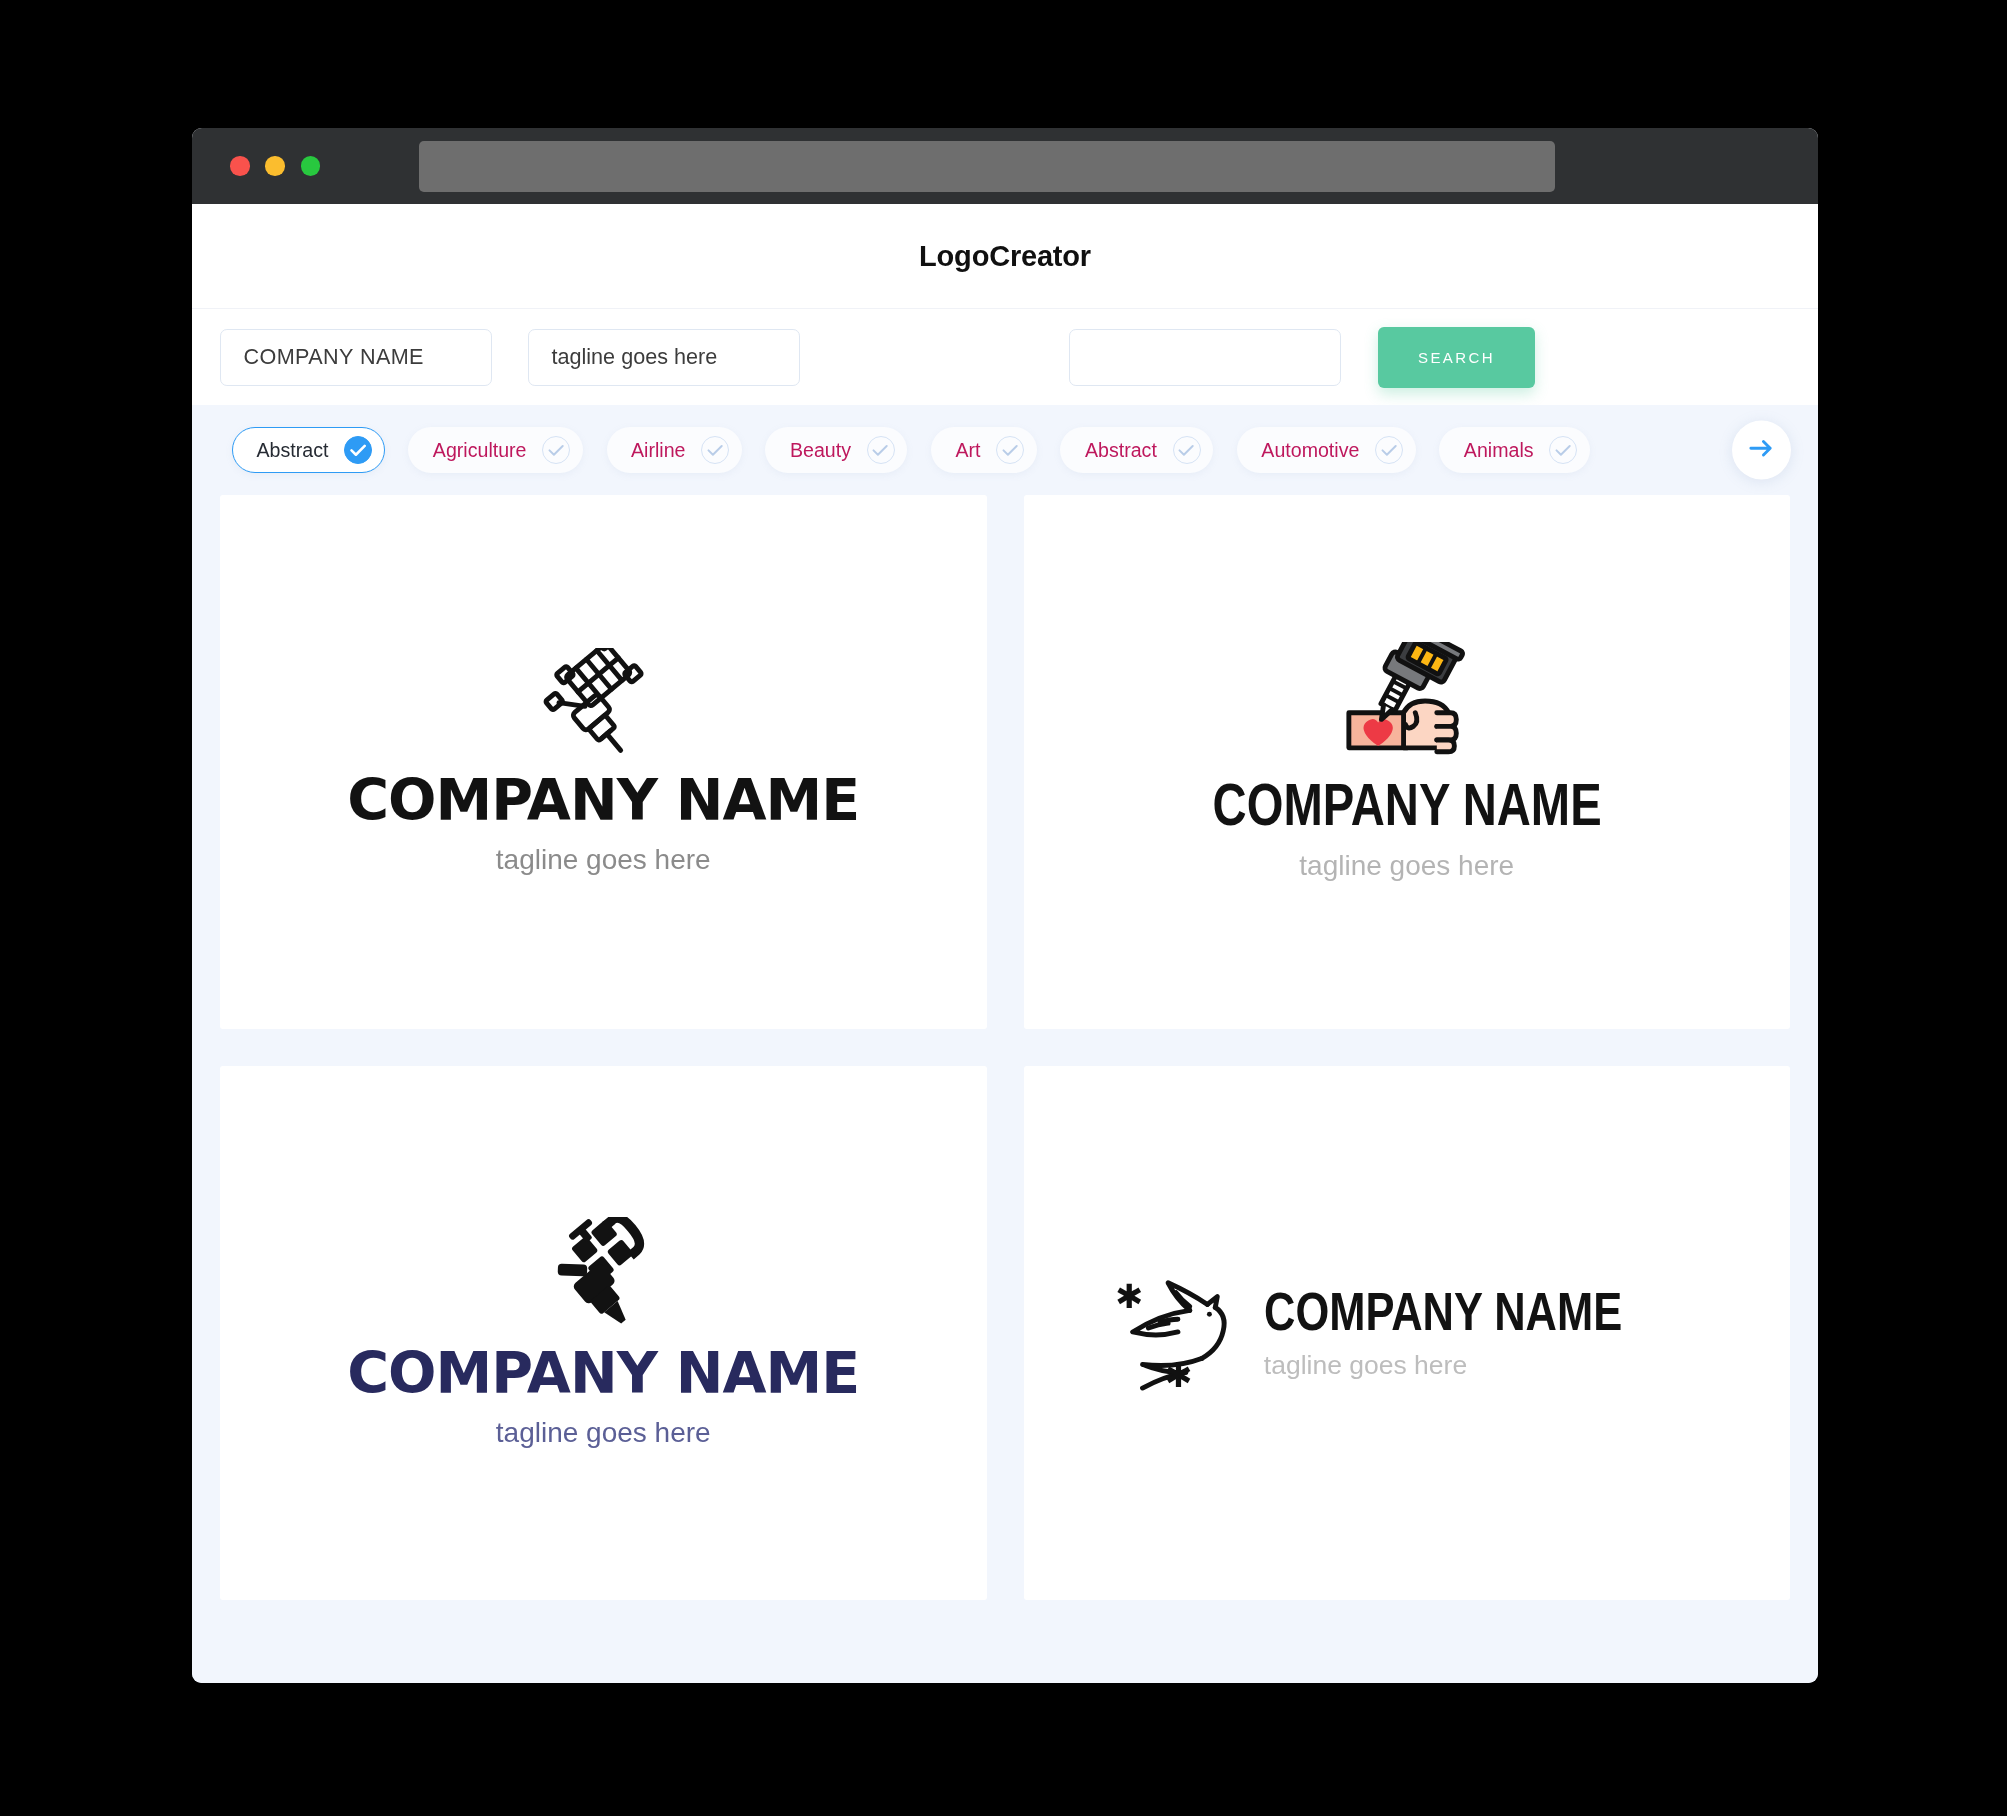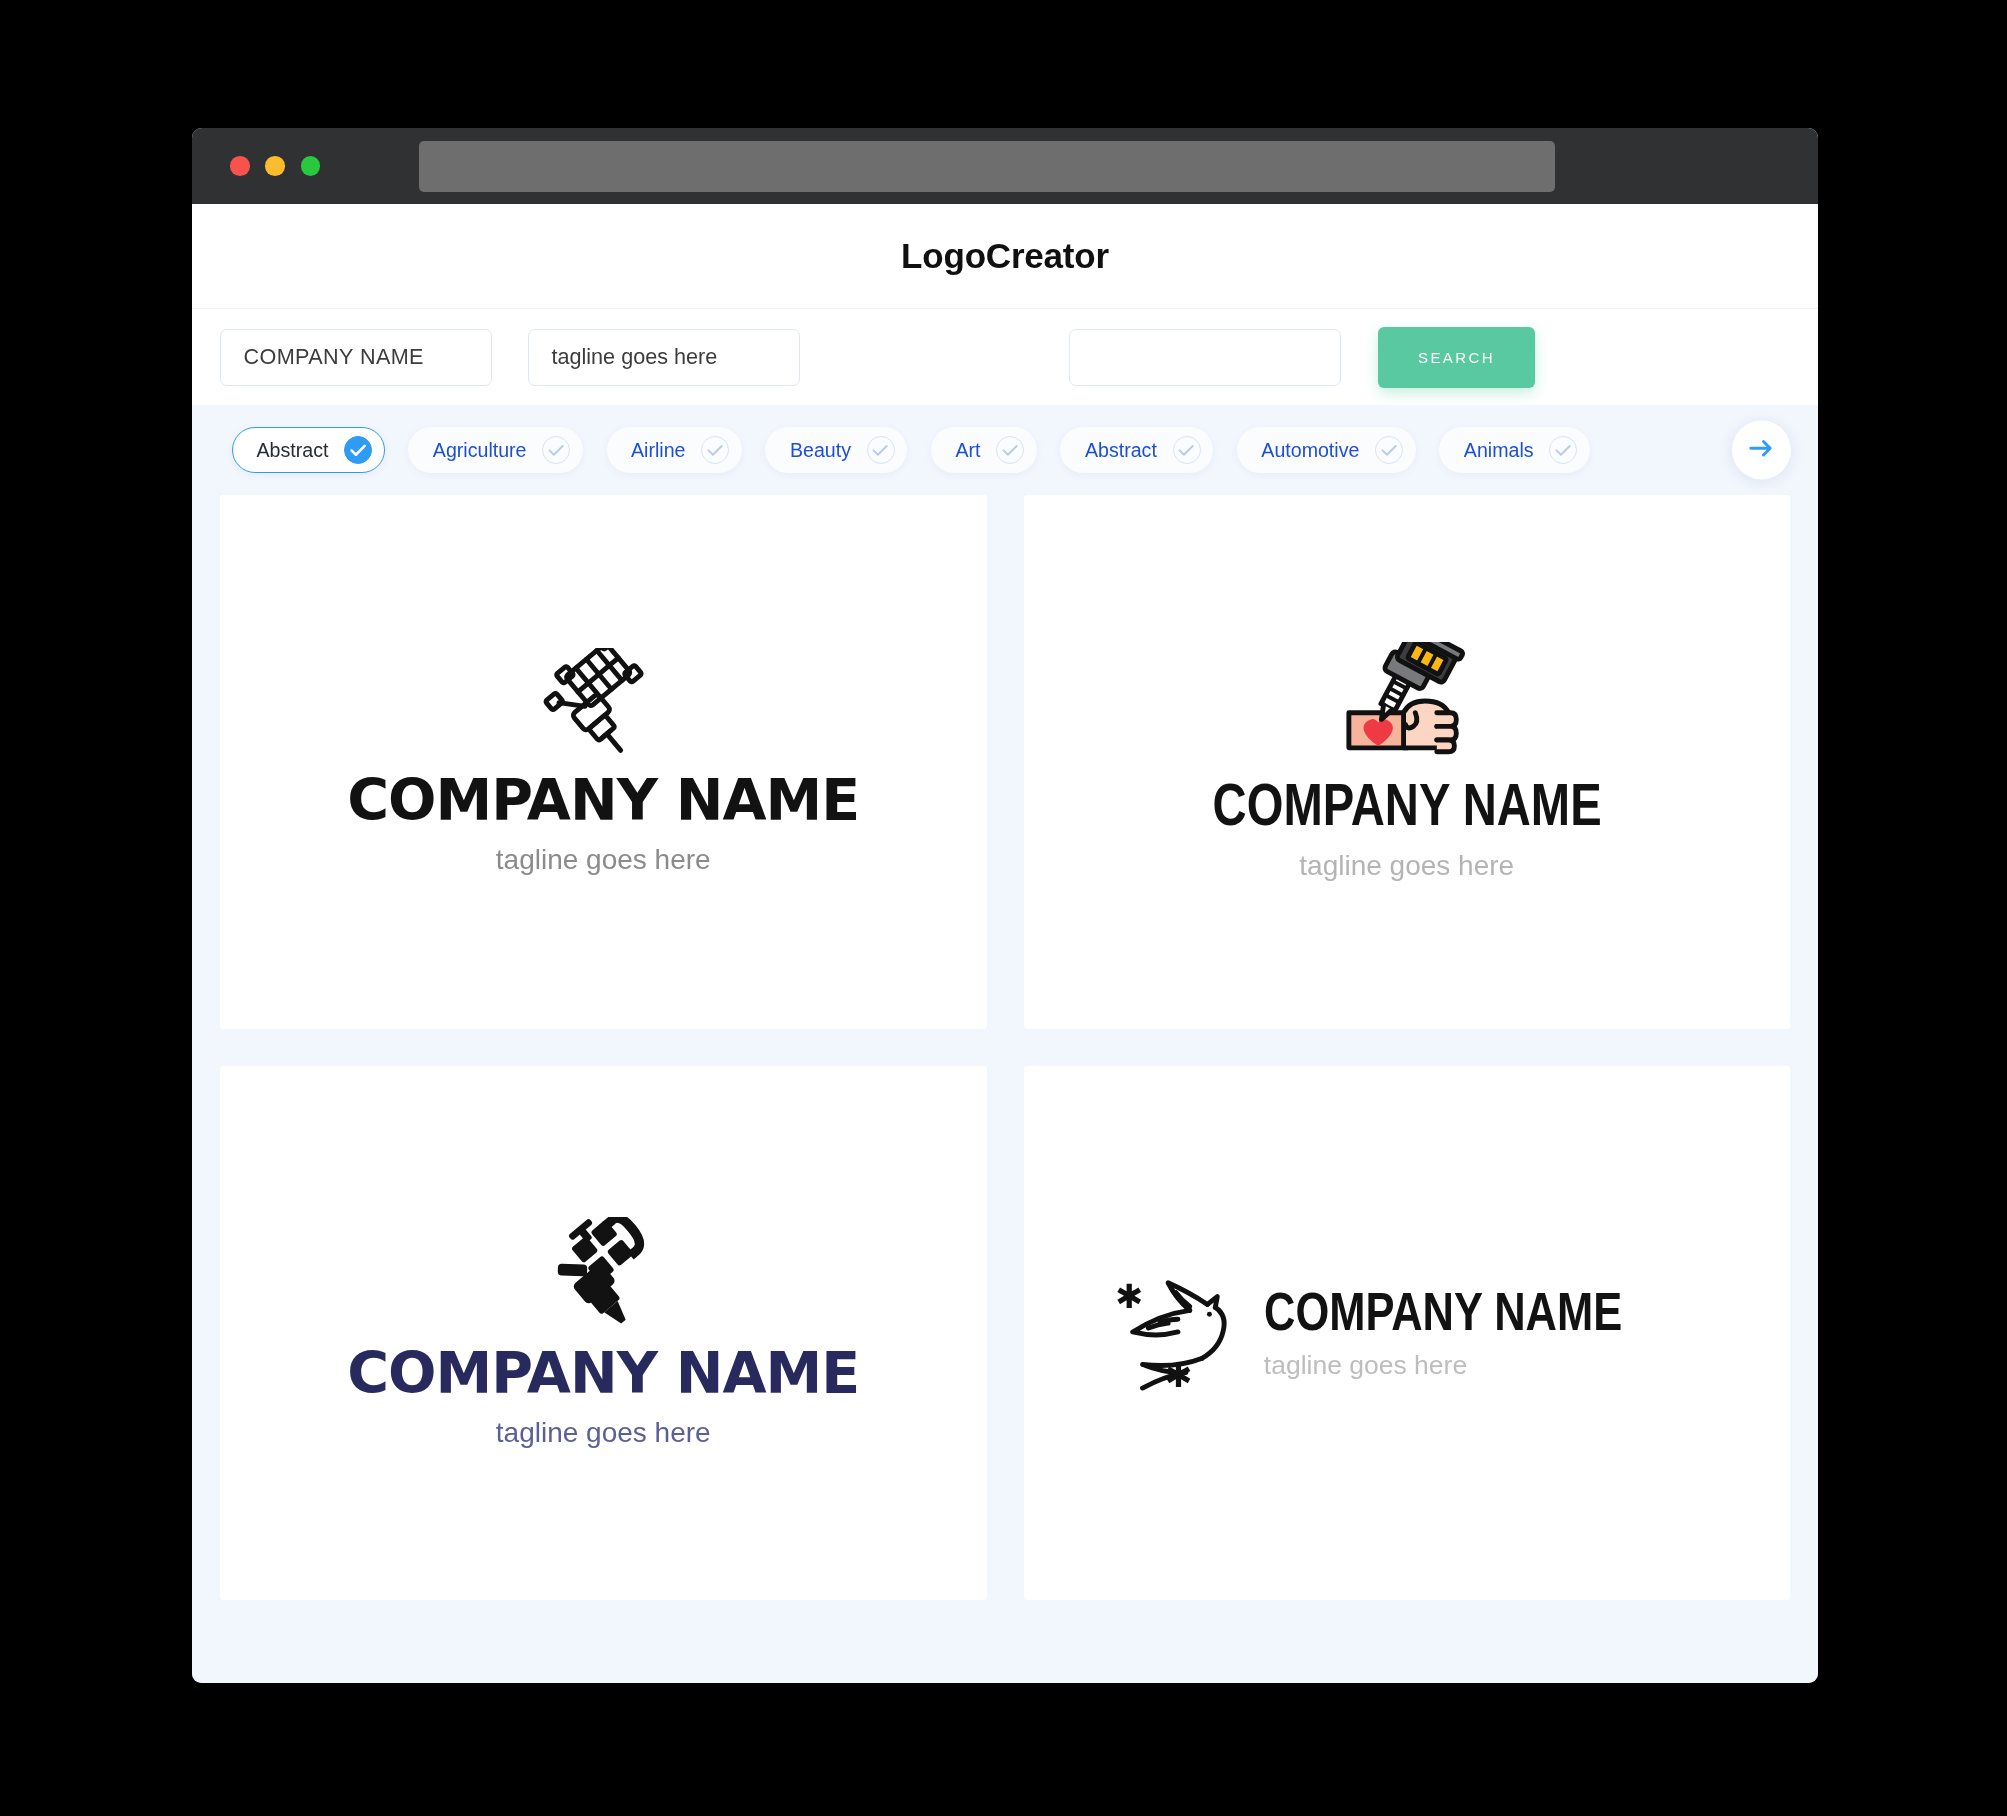--- a/index.html
+++ b/index.html
@@ -54,7 +54,7 @@
     justify-content: center;
   }
   .app-title {
-    font-size: 35px;
+    font-size: 29px;
     font-weight: bold;
     color: #101010;
     letter-spacing: -0.2px;

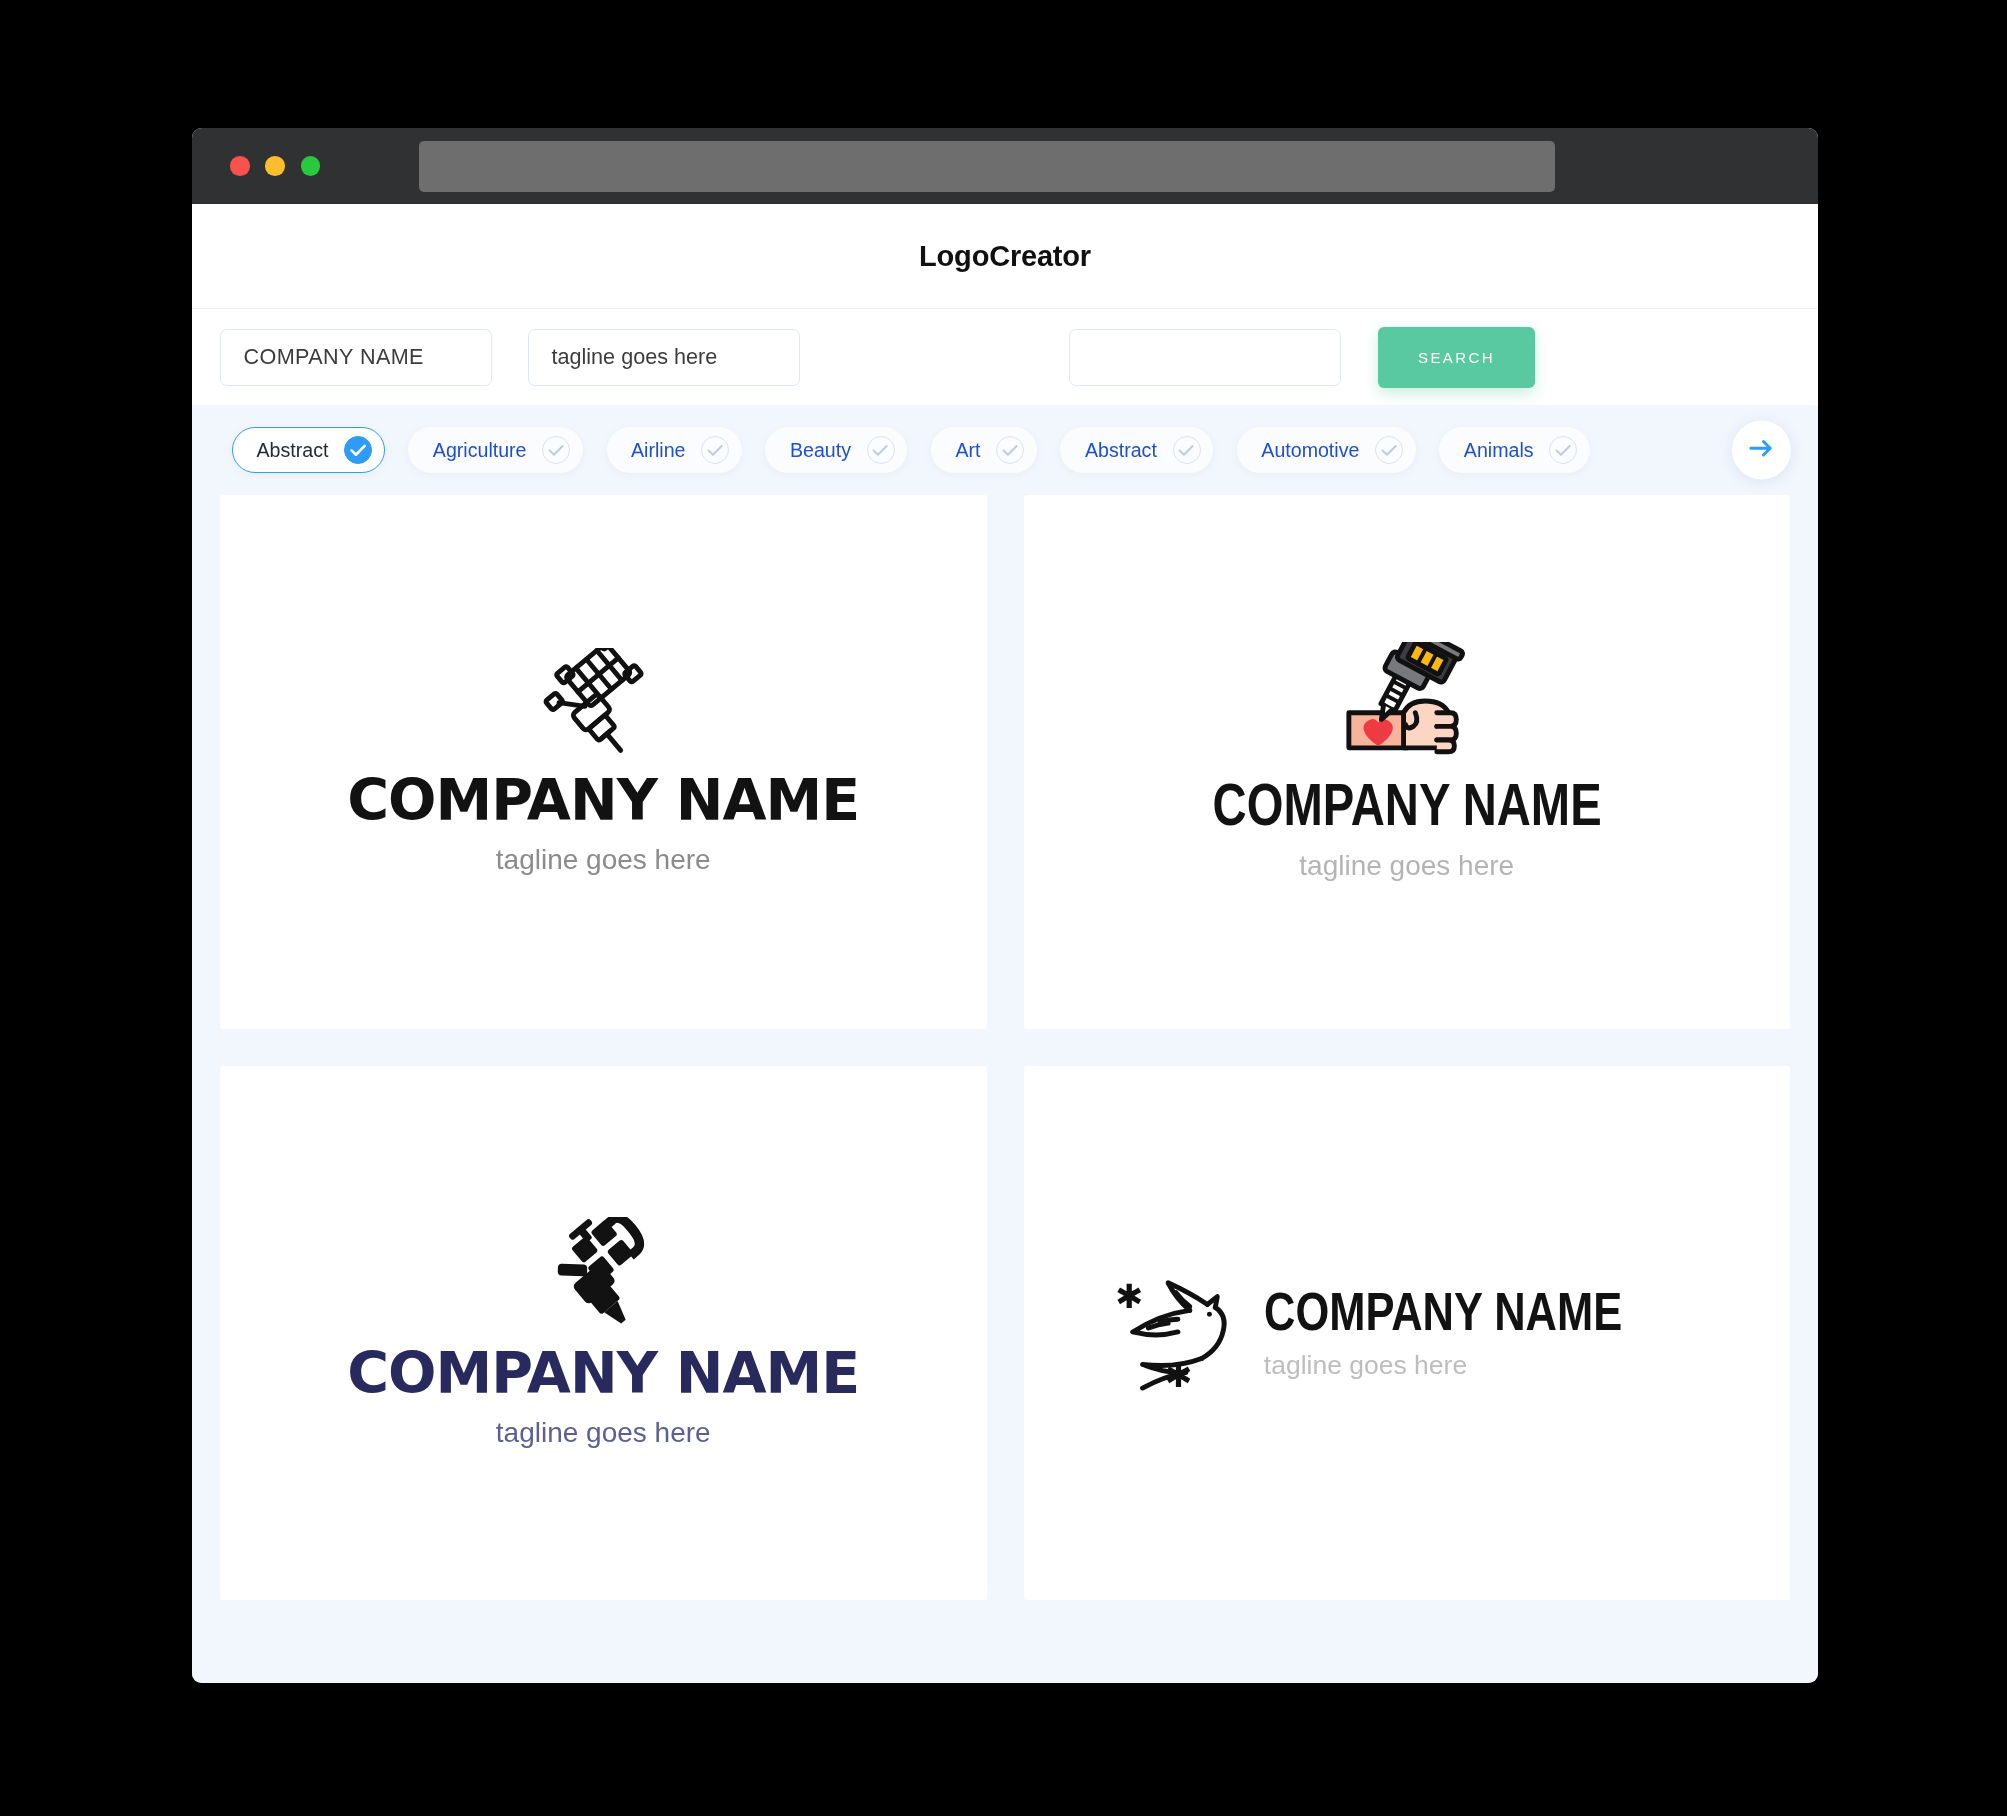--- a/index.html
+++ b/index.html
@@ -125,7 +125,7 @@
   }
   .chip .label {
     font-size: 19.6px;
-    color: #1d4ed8;
+    color: #be185d;
     margin-right: 15.7px;
     white-space: nowrap;
   }

